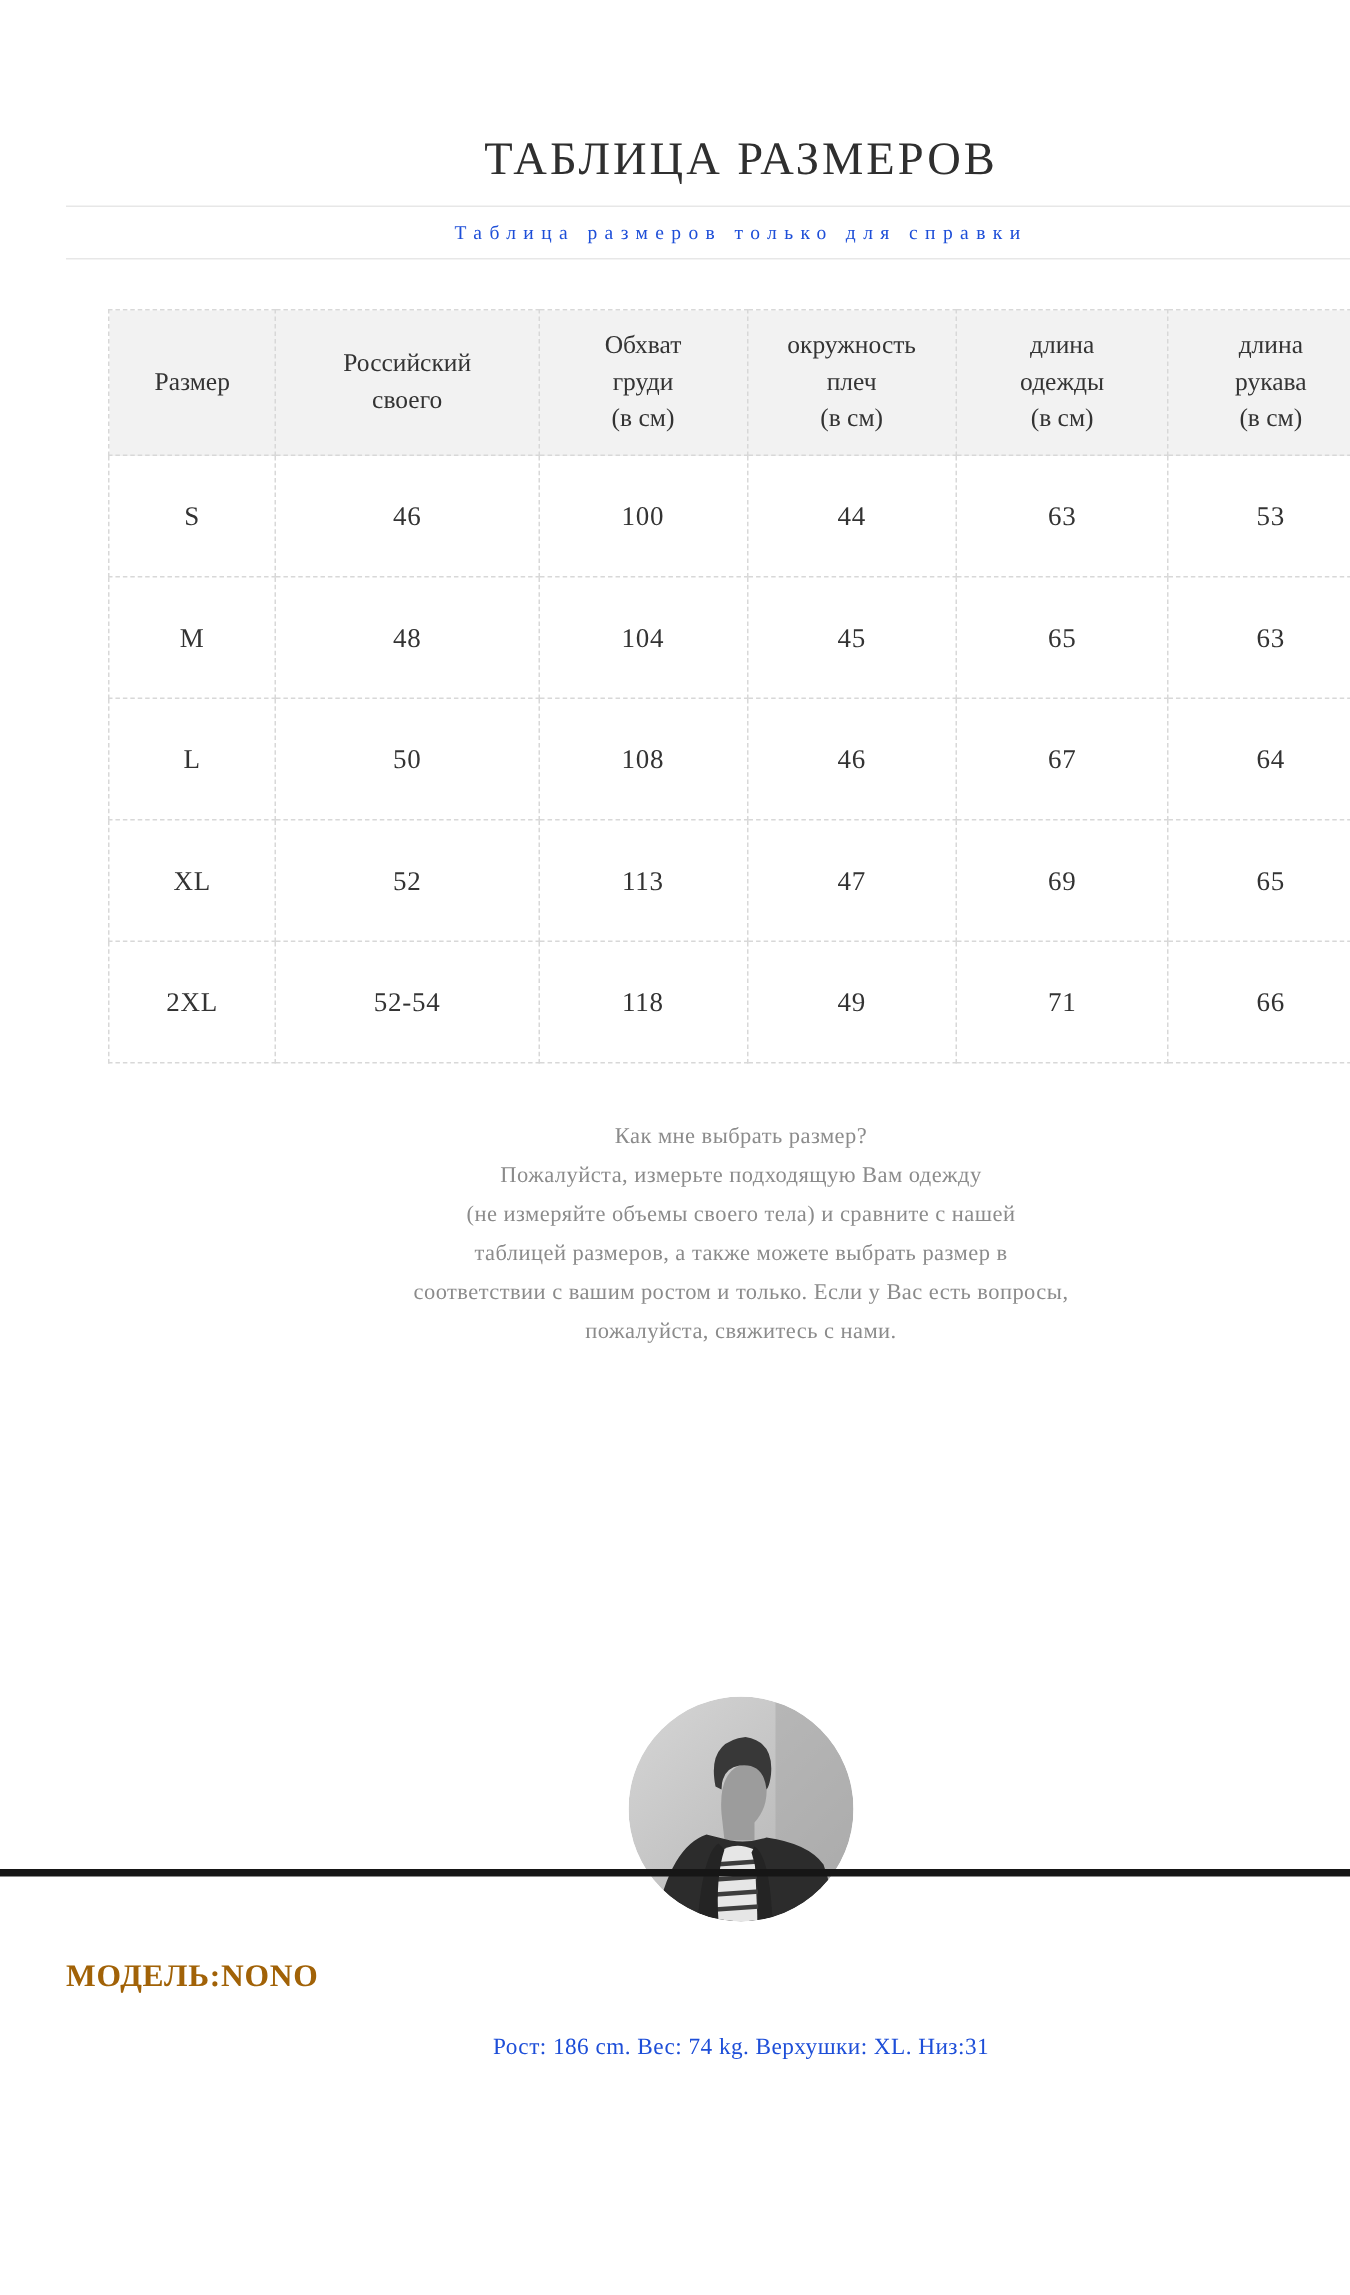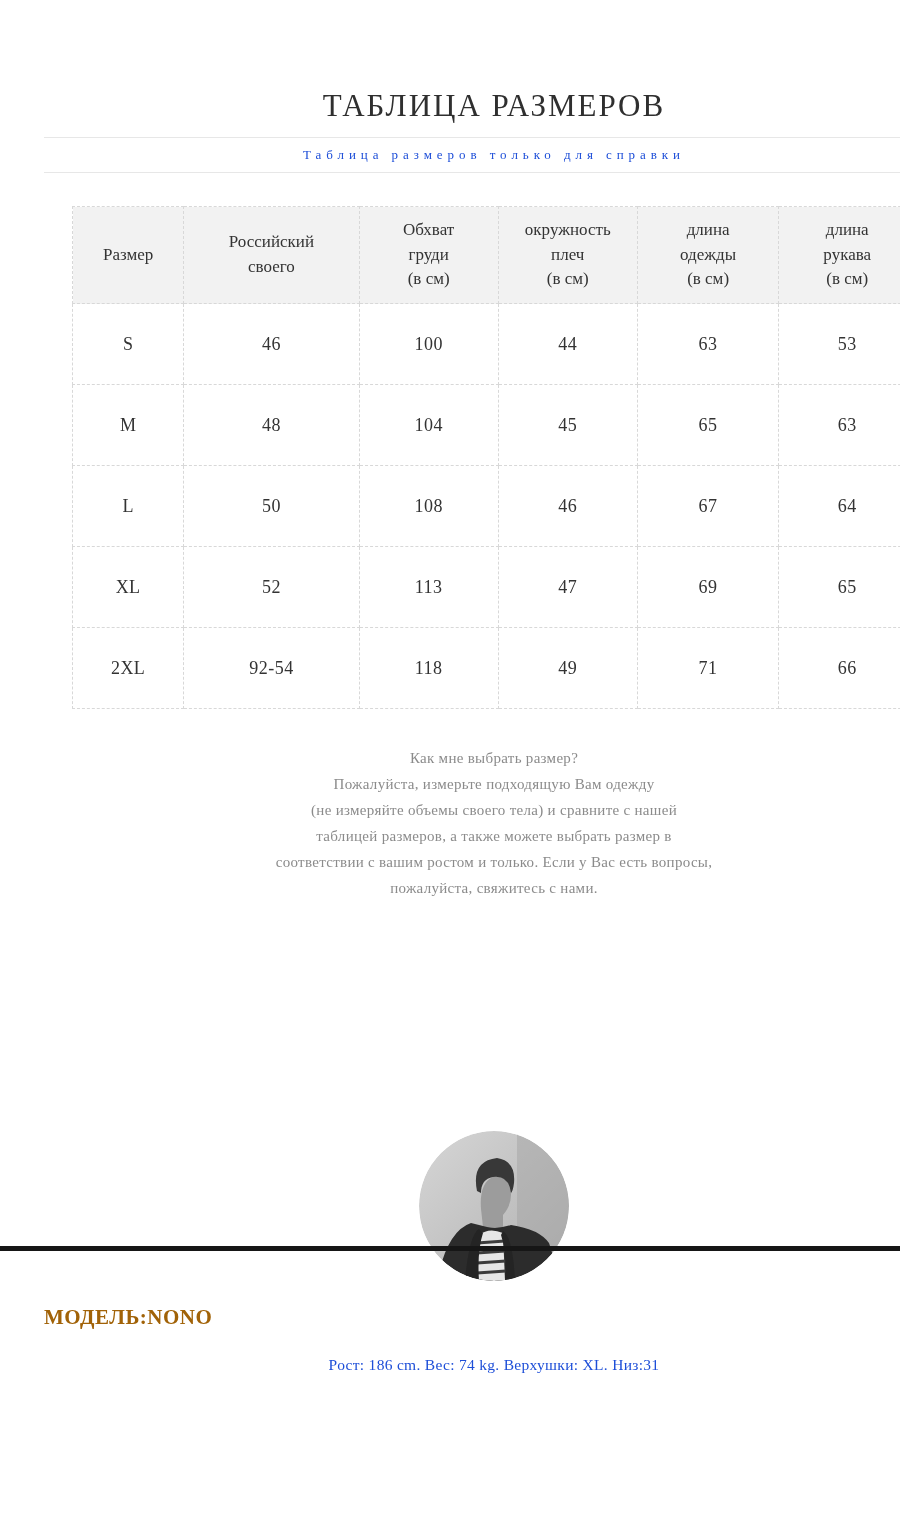--- a/index.html
+++ b/index.html
@@ -149,7 +149,7 @@
       </tr>
       <tr>
         <td>2XL</td>
-        <td>92-54</td>
+        <td>52-54</td>
         <td>118</td>
         <td>49</td>
         <td>71</td>

